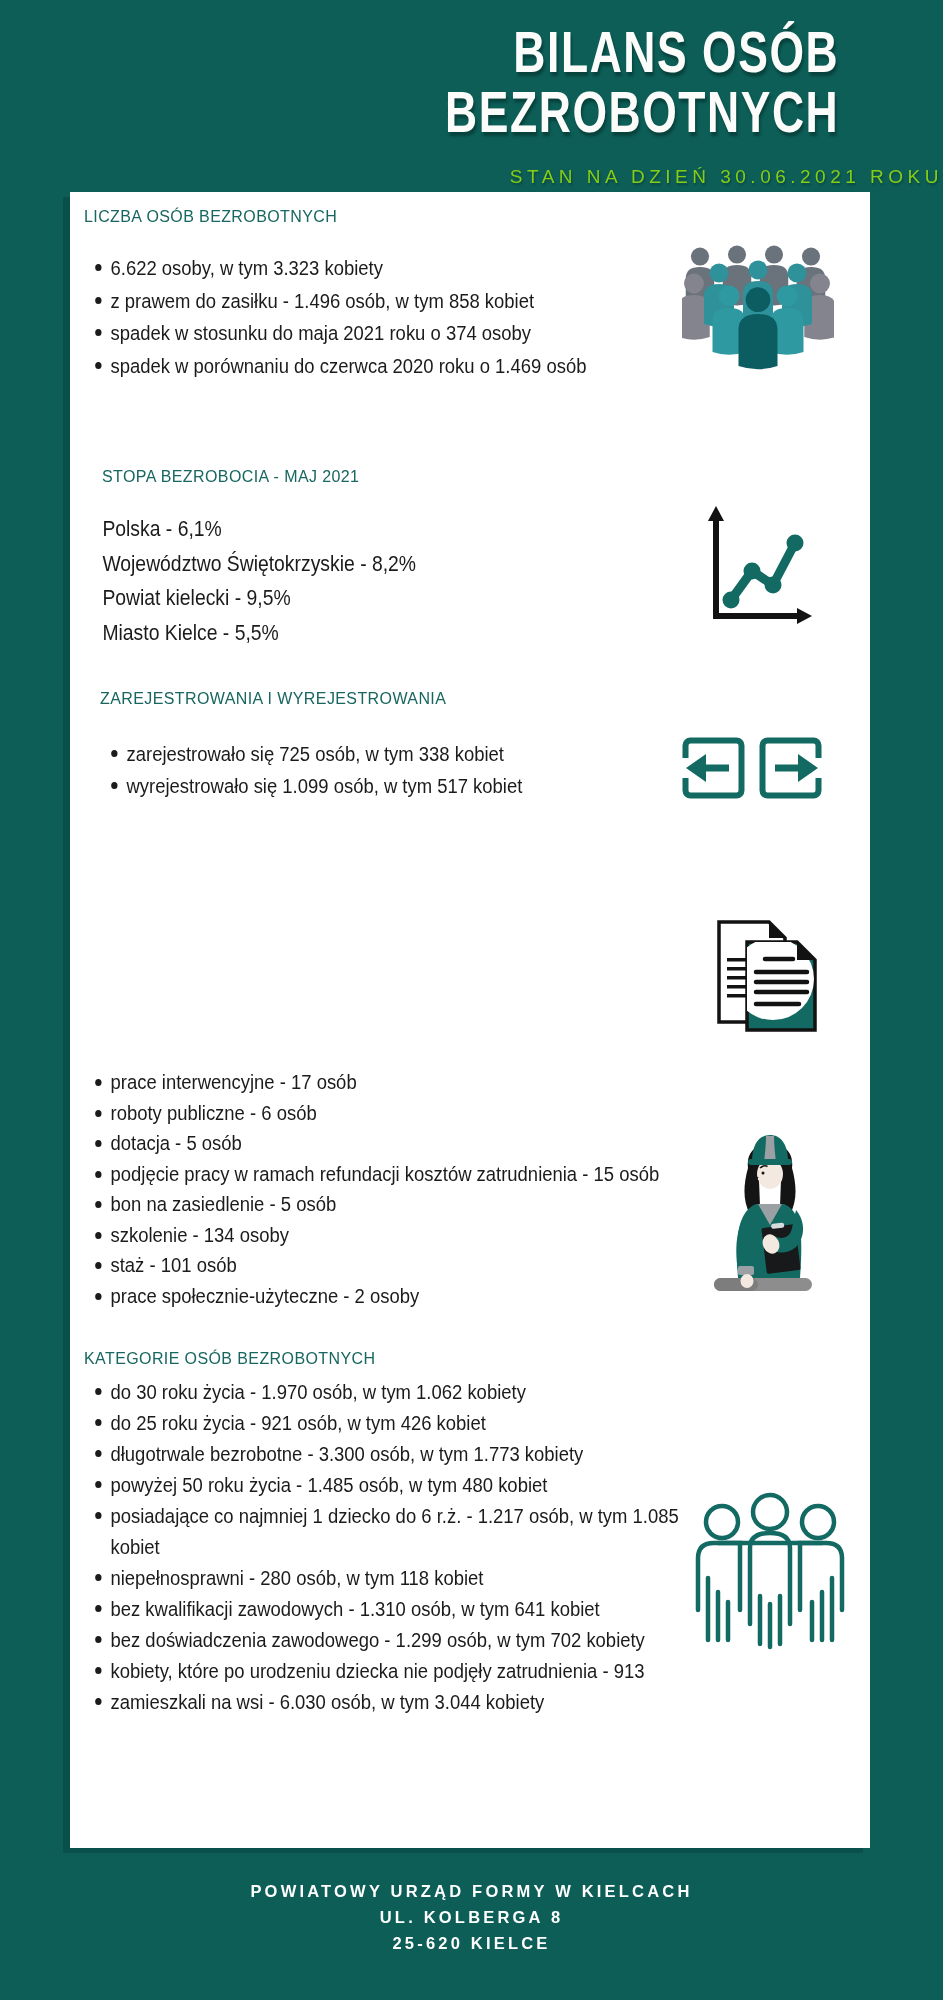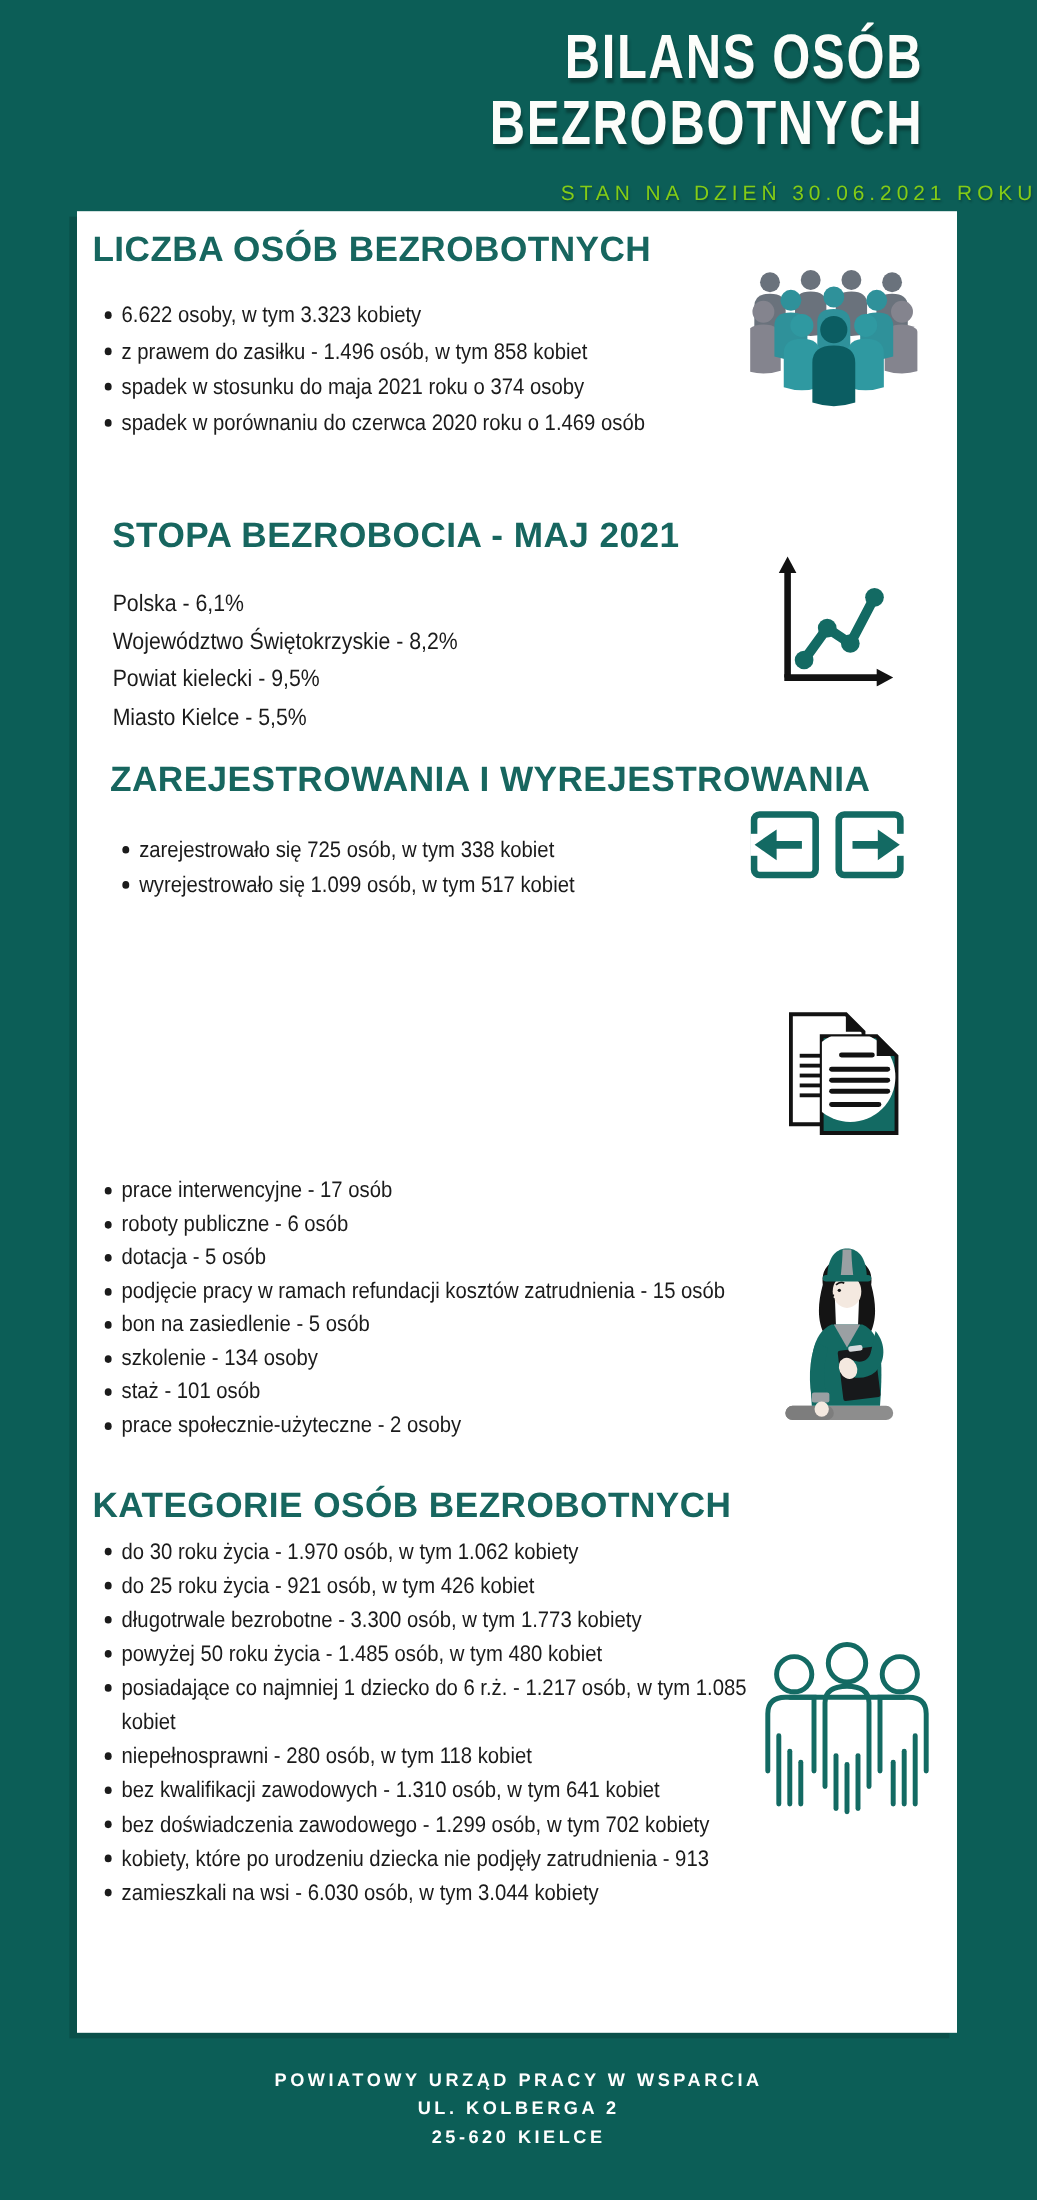--- a/index.html
+++ b/index.html
@@ -28,7 +28,7 @@
   .section{position:absolute;left:0;width:100%;}
   .section h2{
     margin:0 0 0 14px;color:var(--heading,#17665f);
-    font-size:32px;font-weight:bold;letter-spacing:0.4px;
+    font-size:16px;font-weight:normal;letter-spacing:0.4px;
   }
   .content{transform:scaleX(0.9);transform-origin:0 0;color:var(--text,#1b1b1b);}
   ul{list-style:none;margin:0;padding:0;font-size:20.5px;}

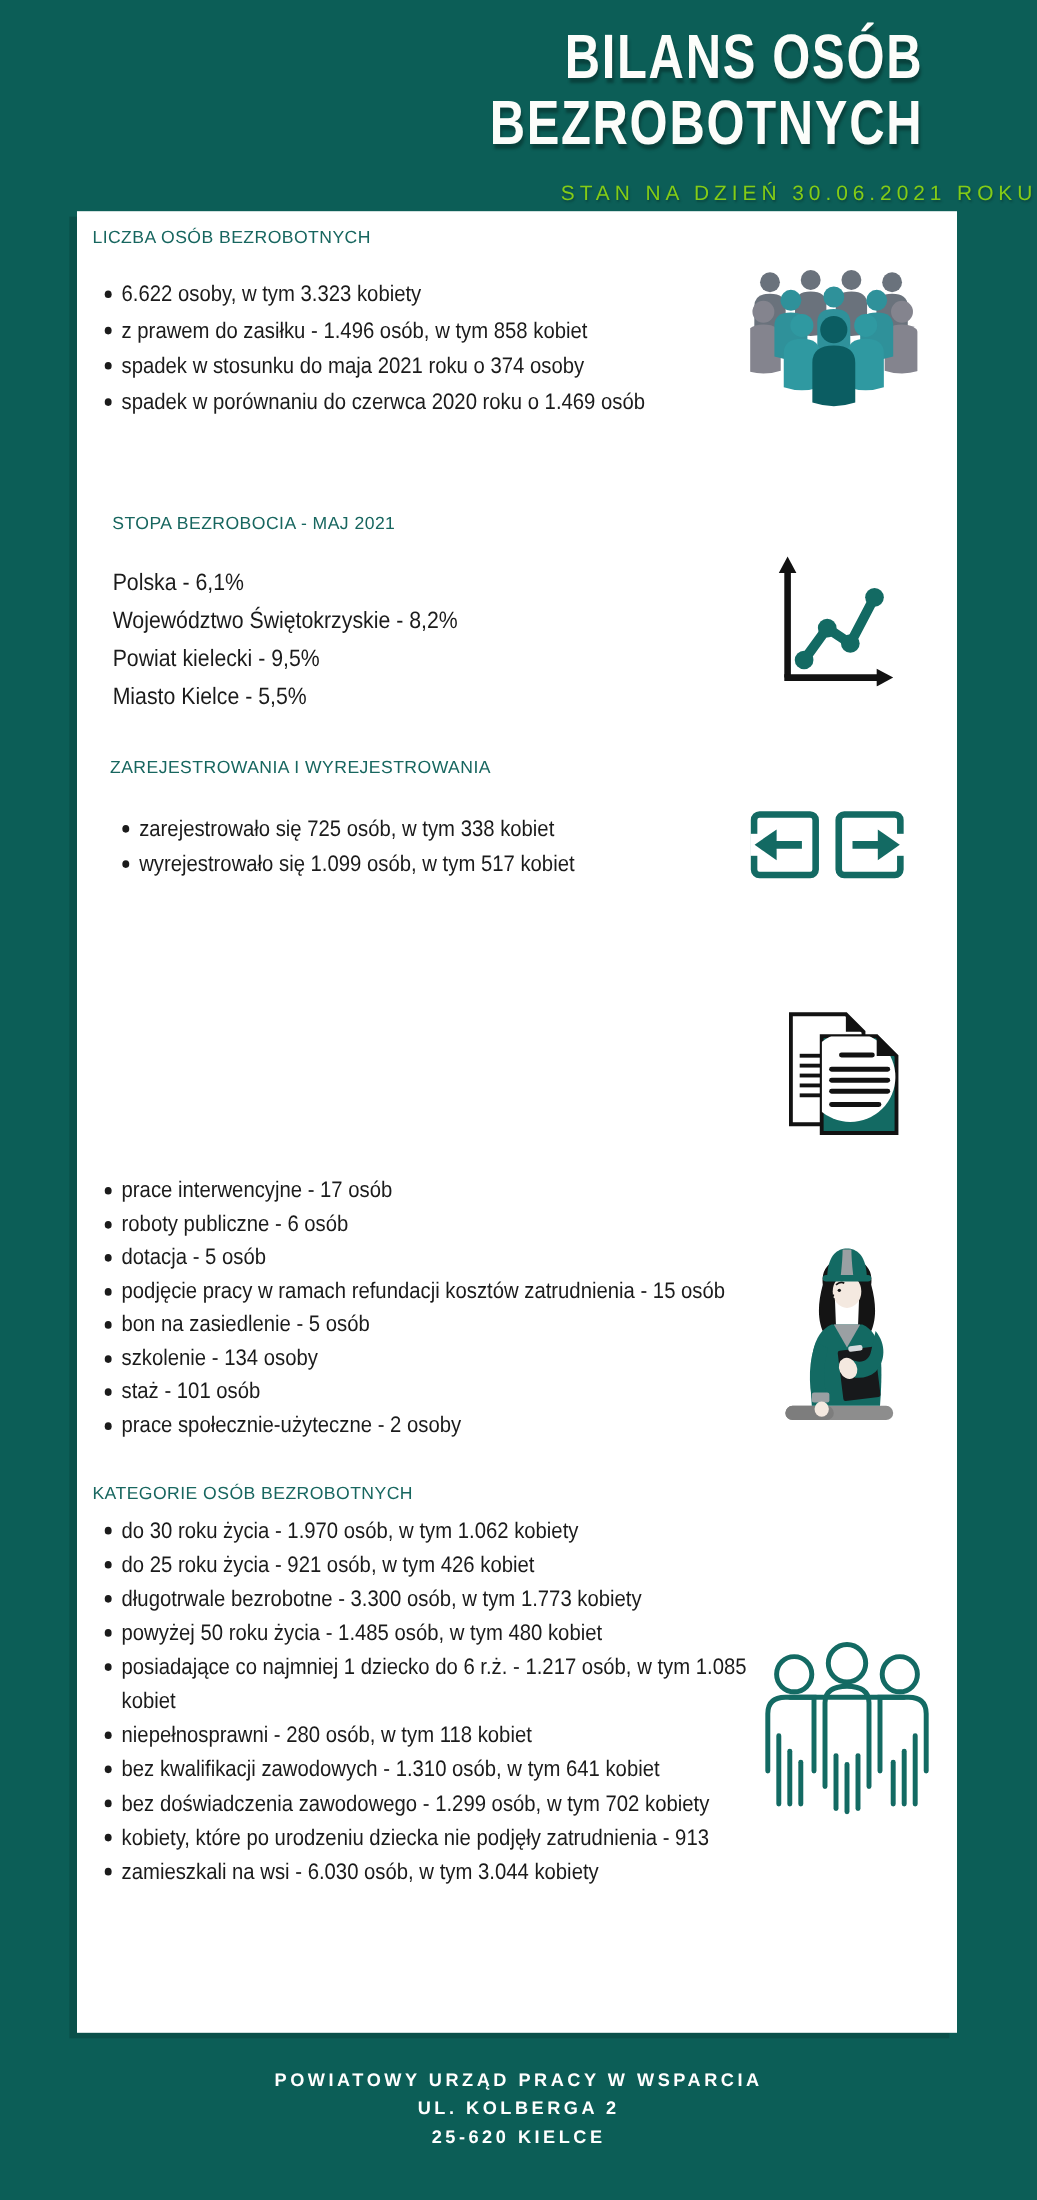--- a/index.html
+++ b/index.html
@@ -304,7 +304,7 @@
 
 <div class="footer">
   <ul>
-      <li>POWIATOWY URZĄD PRACY W WSPARCIA</li>
+      <li>POWIATOWY URZĄD FORMY W KIELCACH</li>
       <li>UL. KOLBERGA 2</li>
       <li>25-620 KIELCE</li>
     </ul>

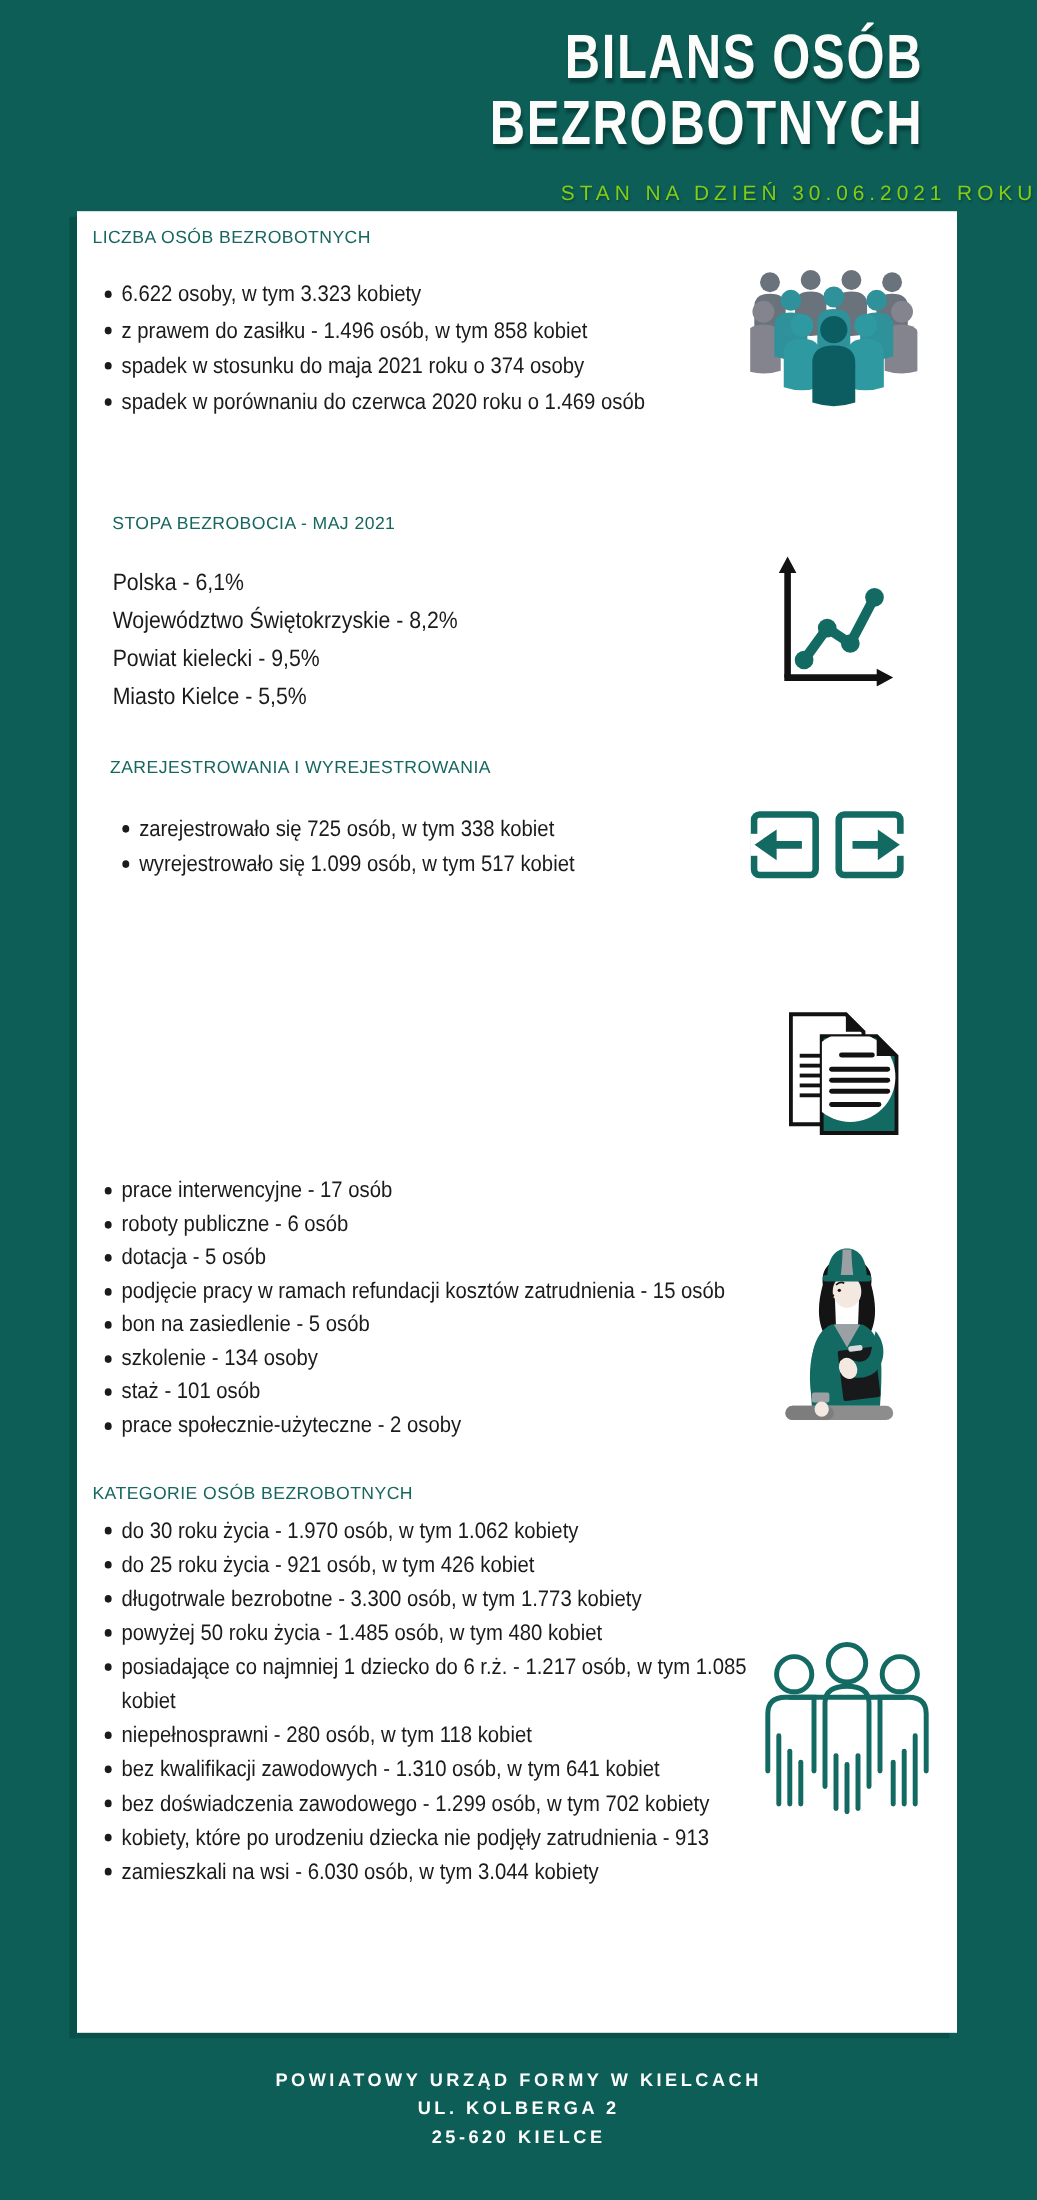--- a/index.html
+++ b/index.html
@@ -305,7 +305,7 @@
 <div class="footer">
   <ul>
       <li>POWIATOWY URZĄD FORMY W KIELCACH</li>
-      <li>UL. KOLBERGA 2</li>
+      <li>UL. KOLBERGA 8</li>
       <li>25-620 KIELCE</li>
     </ul>
 </div>

